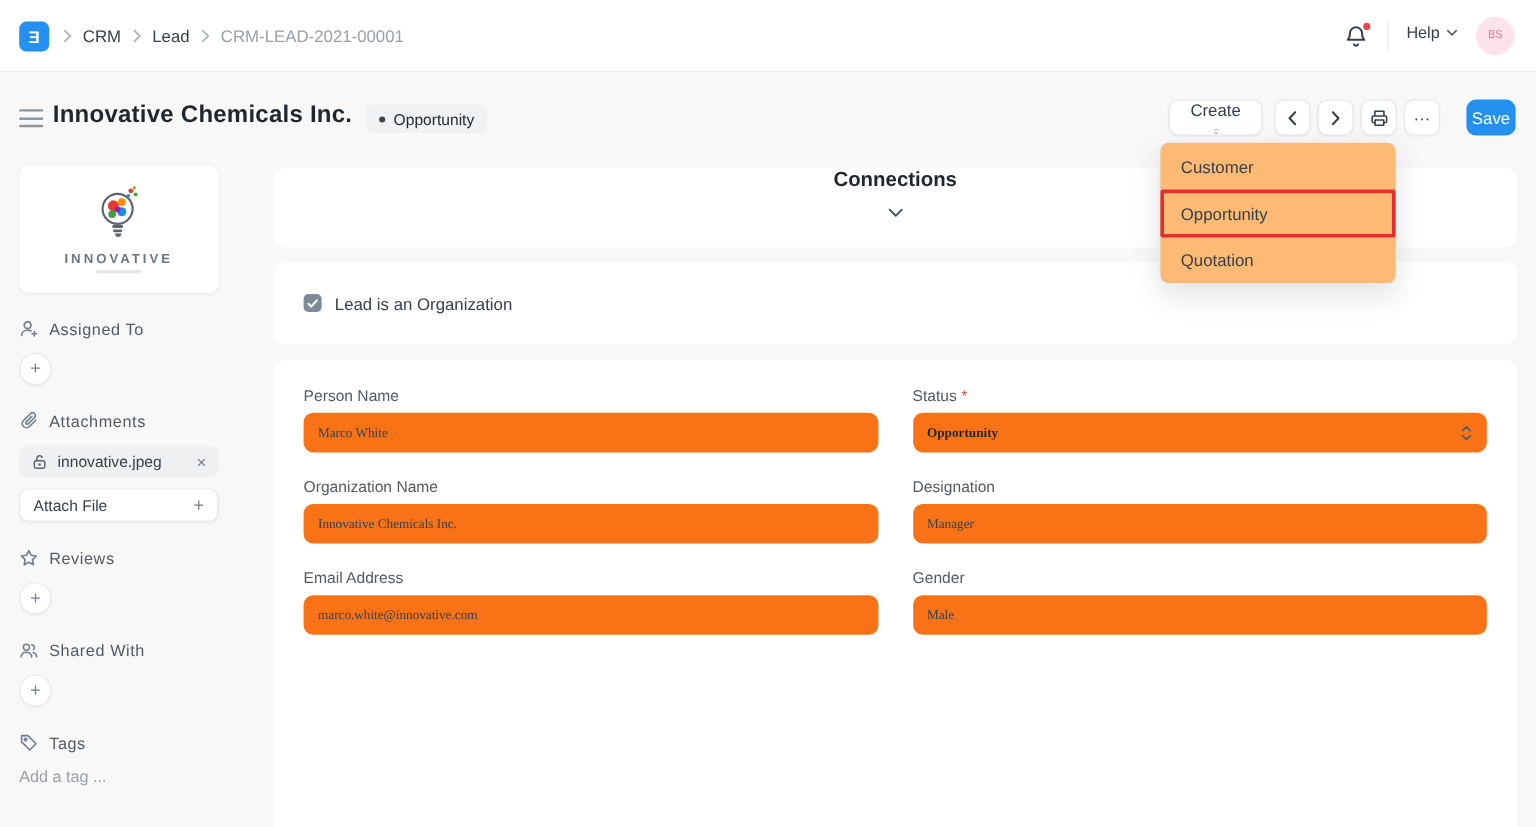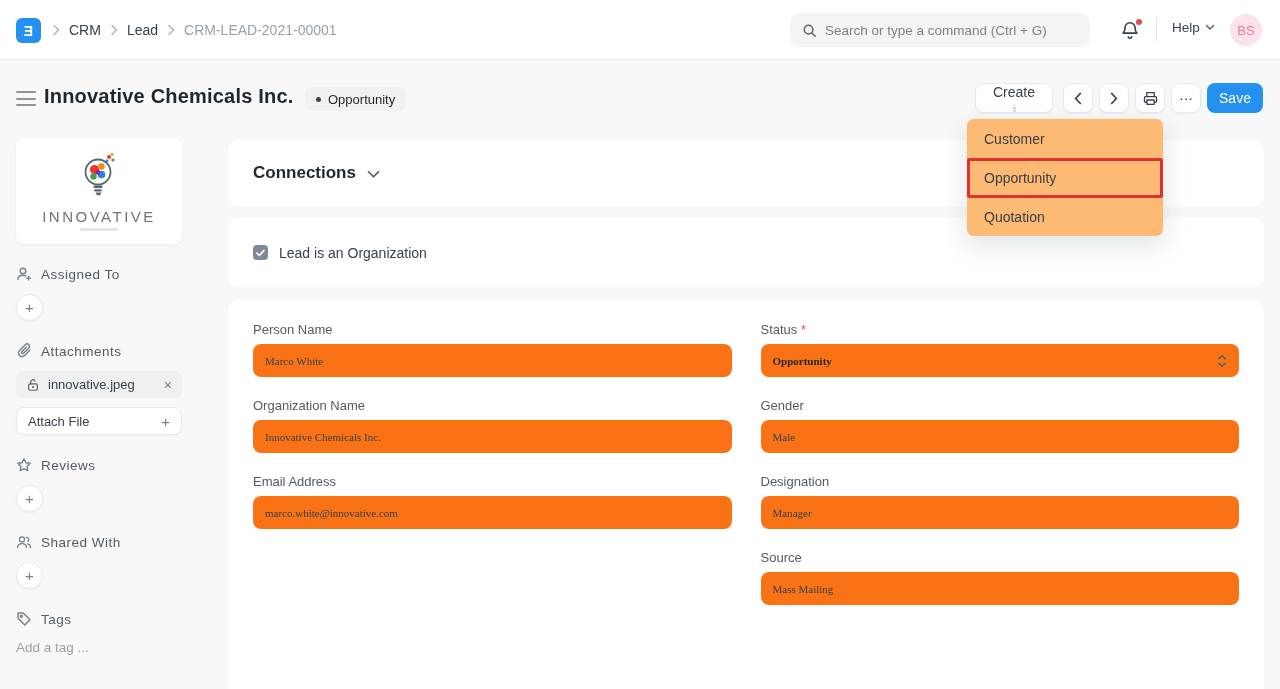--- a/index.html
+++ b/index.html
@@ -140,13 +140,6 @@
       </svg>
     <span class="crumb current">CRM-LEAD-2021-00001</span>
   </div>
-  <div class="searchbar">
-    <svg width="15" height="15" viewBox="0 0 16 16" fill="none" stroke="#5f6670" stroke-width="1.6" stroke-linecap="round">
-        <circle cx="7" cy="7" r="4.6"></circle>
-        <line x1="10.6" y1="10.6" x2="14" y2="14"></line>
-      </svg>
-    <input type="text" placeholder="Search or type a command (Ctrl + G)" style="">
-  </div>
   <div class="bell">
     <svg width="20" height="22" viewBox="0 0 18 20" fill="none" stroke="#36414c" stroke-width="1.5" stroke-linecap="round" stroke-linejoin="round" style="margin:2px 0 0 1px;">
       <path d="M9 2.5a4.6 4.6 0 0 0-4.6 4.6c0 3.4-1.7 4.8-1.7 4.8h12.6s-1.7-1.4-1.7-4.8A4.6 4.6 0 0 0 9 2.5z"></path>

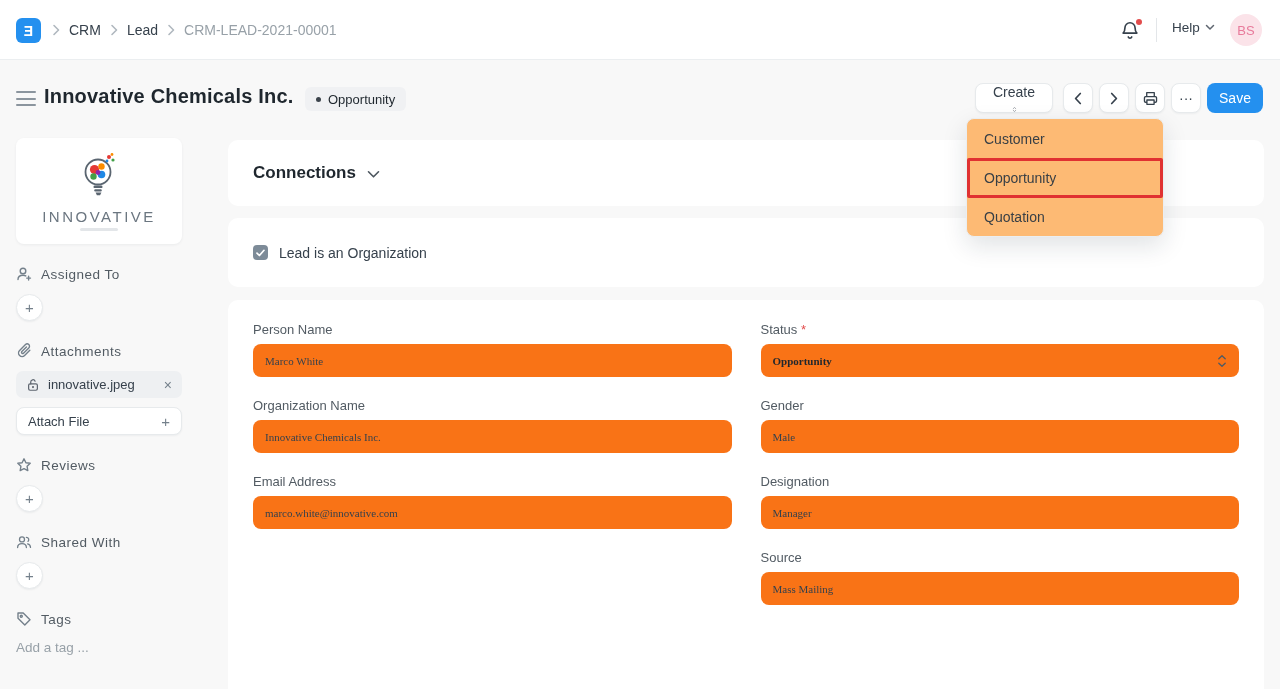--- a/index.html
+++ b/index.html
@@ -34,8 +34,8 @@
   .help { position:absolute; left:1172px; top:20px; display:flex; align-items:center;
     gap:5px; font-size:13.5px; color:#36414c; cursor:pointer; }
   .avatar { position:absolute; left:1230px; top:14px; width:32px; height:32px;
-    border-radius:50%; background:#fbe3e9; color:#e87a9b; font-size:13px;
-    display:flex; align-items:center; justify-content:center; cursor:pointer; }
+    border-radius:50%; background:#fbe3e9; color:#e87a9b; font-size:10px;
+    display:flex; align-items:center; justify-content:center; cursor:pointer;font-family:Liberation Mono, monospace; }
 
   
   .page-header { position:absolute; left:0; top:60px; width:1280px; height:76px; }

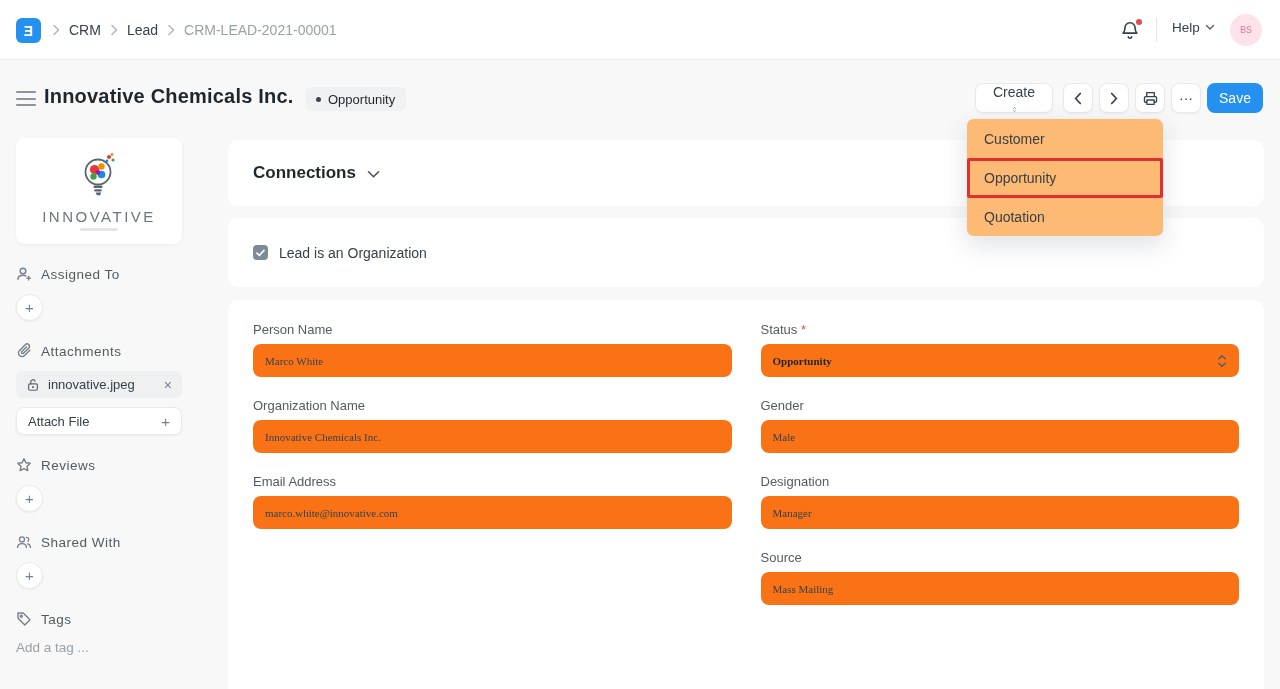--- a/index.html
+++ b/index.html
@@ -56,8 +56,8 @@
     cursor:pointer; font-family:inherit;flex-direction:column; }
   .btn-create { width:78px; gap:7px; margin-right:4px; }
   .btn-icon { width:30px; color:#36414c; }
-  .btn-save { width:56px; background:#2490ef; border:none; color:#ffffff;
-    margin-left:0; box-shadow:none; }
+  .btn-save { width:41px; background:#2490ef; border:none; color:#ffffff;
+    margin-left:16px; box-shadow:none; }
 
   
   .dropdown { position:absolute; left:966px; top:118px; width:198px;

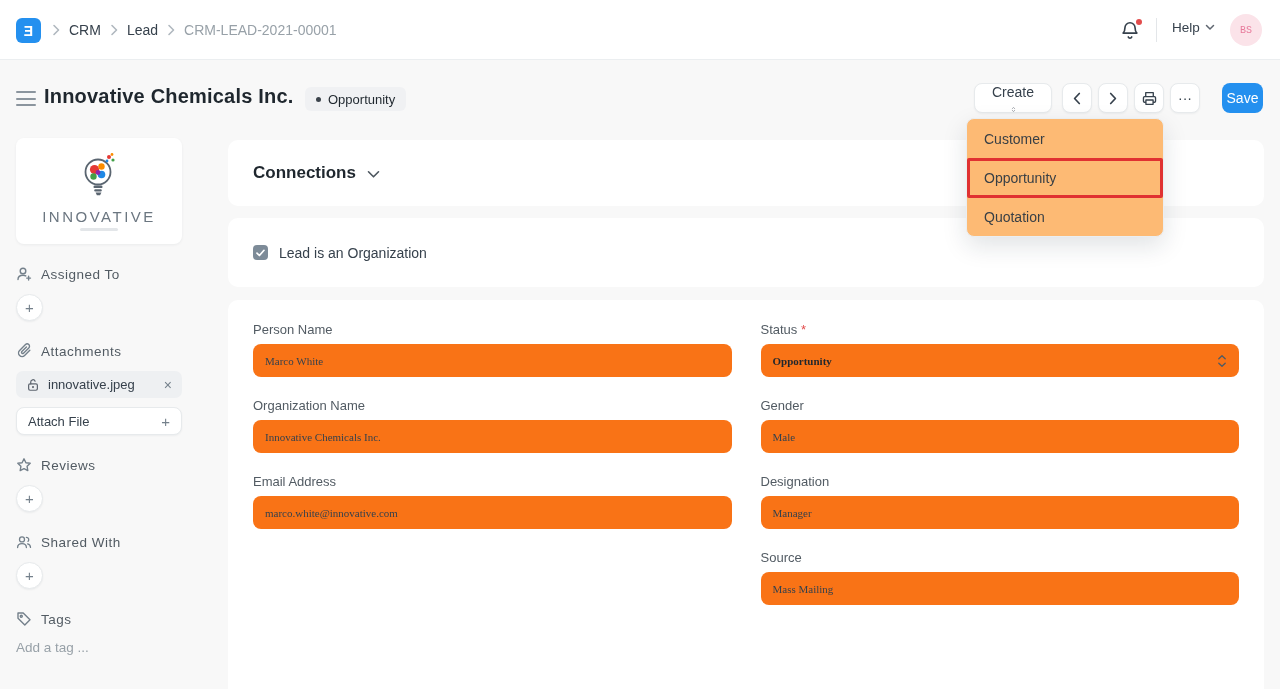--- a/index.html
+++ b/index.html
@@ -101,7 +101,7 @@
   .main { position:absolute; left:228px; top:140px; width:1036px; }
   .card { background:#ffffff; border-radius:10px; }
   .card-connections { height:66px; margin-bottom:12px; display:flex;
-    align-items:center; padding:0 25px; gap:11px; }
+    align-items:center; padding:0 25px; gap:11px;flex-direction:column; }
   .card-connections h2 { font-size:17px; font-weight:700; color:#1f272e; }
   .chev-toggle { color:#4c555e; cursor:pointer; margin-top:2px; }
   .card-check { height:69px; margin-bottom:13px; display:flex; align-items:center;

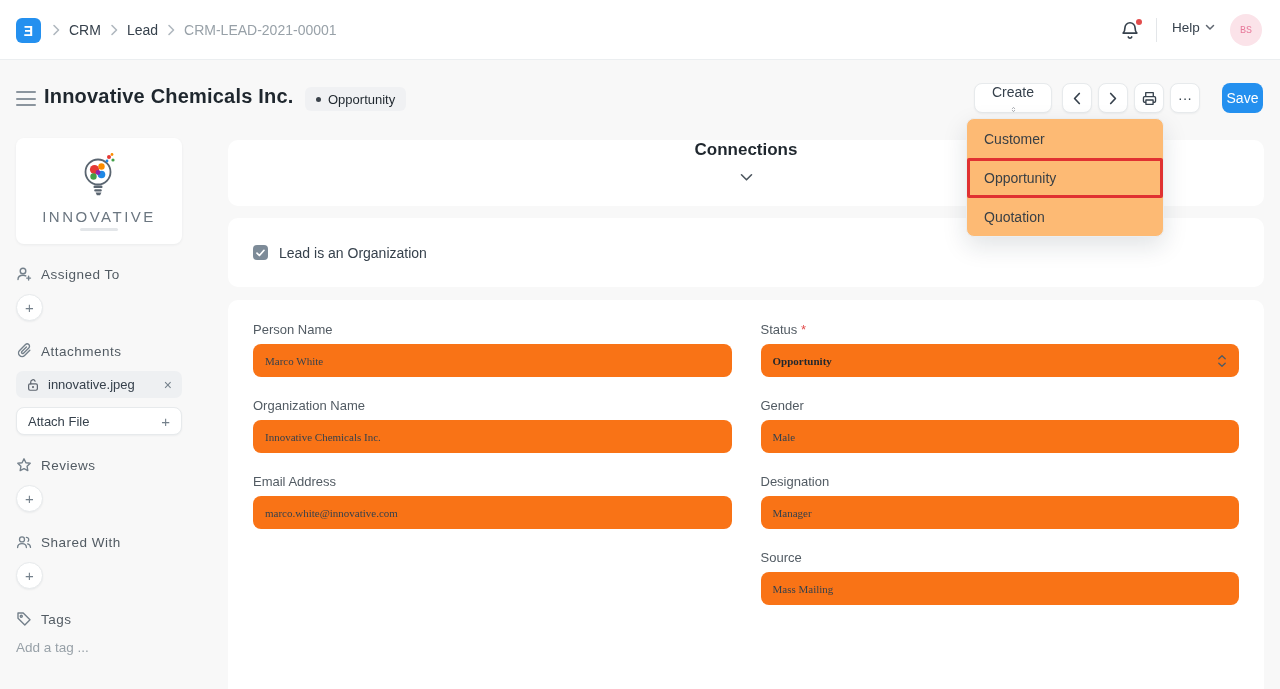--- a/index.html
+++ b/index.html
@@ -73,8 +73,8 @@
   .logo-card { width:166px; height:106px; background:#ffffff; border-radius:8px;
     box-shadow:0 1px 3px rgba(25,39,52,.06); display:flex; flex-direction:column;
     align-items:center; justify-content:center; cursor:pointer; }
-  .logo-word { font-size:15px; letter-spacing:2.5px; color:#6b7680; margin-top:4px;
-    font-weight:400; }
+  .logo-word { font-size:11px; letter-spacing:2.5px; color:#6b7680; margin-top:4px;
+    font-weight:700; }
   .logo-tagline { width:38px; height:3px; background:#e3e6e9; border-radius:2px;
     margin-top:3px; }
   .side-section { margin-top:22px; display:flex; align-items:center; gap:9px;

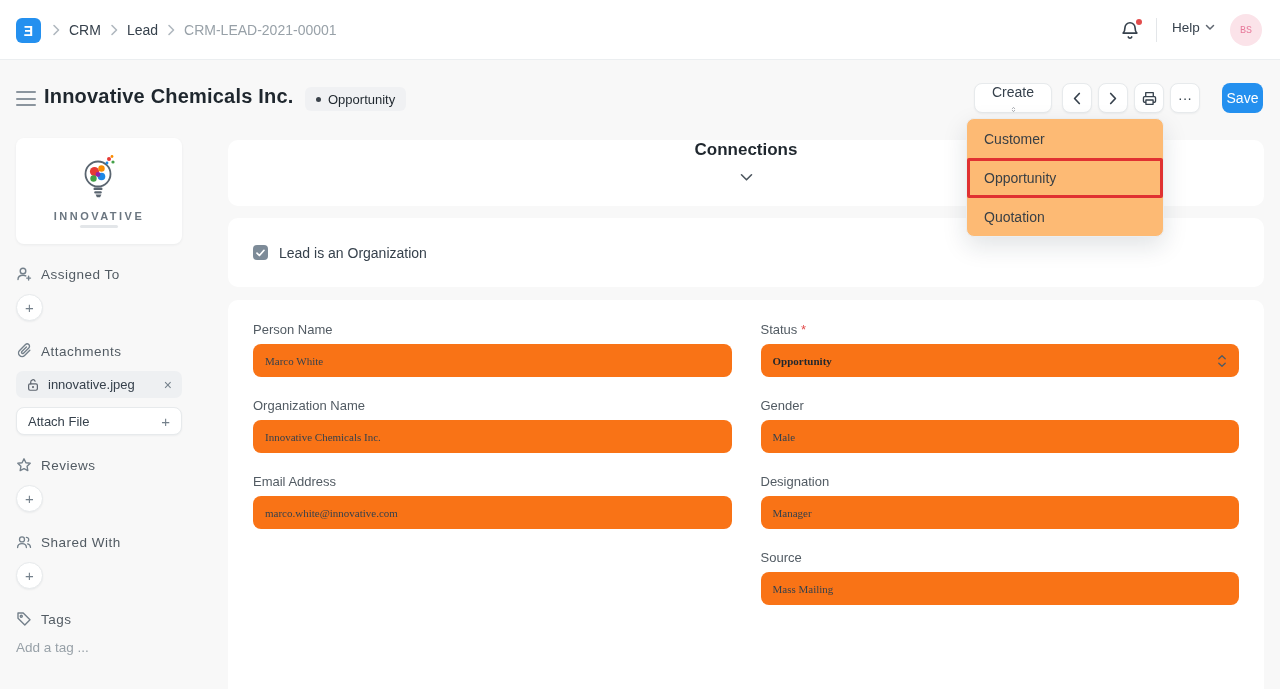--- a/index.html
+++ b/index.html
@@ -339,14 +339,14 @@
           </div>
         </div>
         <div class="field">
+          <label>Designation</label>
+          <input class="control" value="Manager" style="">
+        </div>
+        <div class="field">
           <label>Gender</label>
           <input class="control" value="Male" style="">
         </div>
         <div class="field">
-          <label>Designation</label>
-          <input class="control" value="Manager" style="">
-        </div>
-        <div class="field">
           <label>Source</label>
           <input class="control" value="Mass Mailing" style="">
         </div>

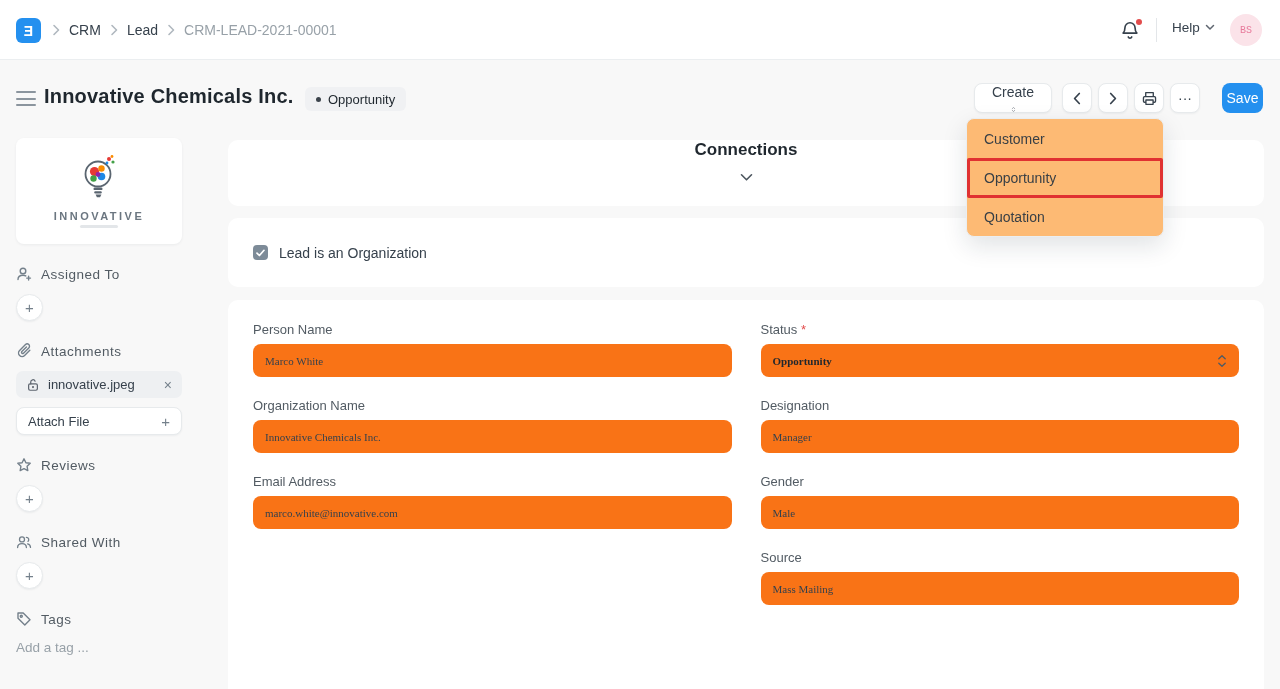--- a/index.html
+++ b/index.html
@@ -346,10 +346,6 @@
           <label>Gender</label>
           <input class="control" value="Male" style="">
         </div>
-        <div class="field">
-          <label>Source</label>
-          <input class="control" value="Mass Mailing" style="">
-        </div>
       </div>
     </div>
   </div>

